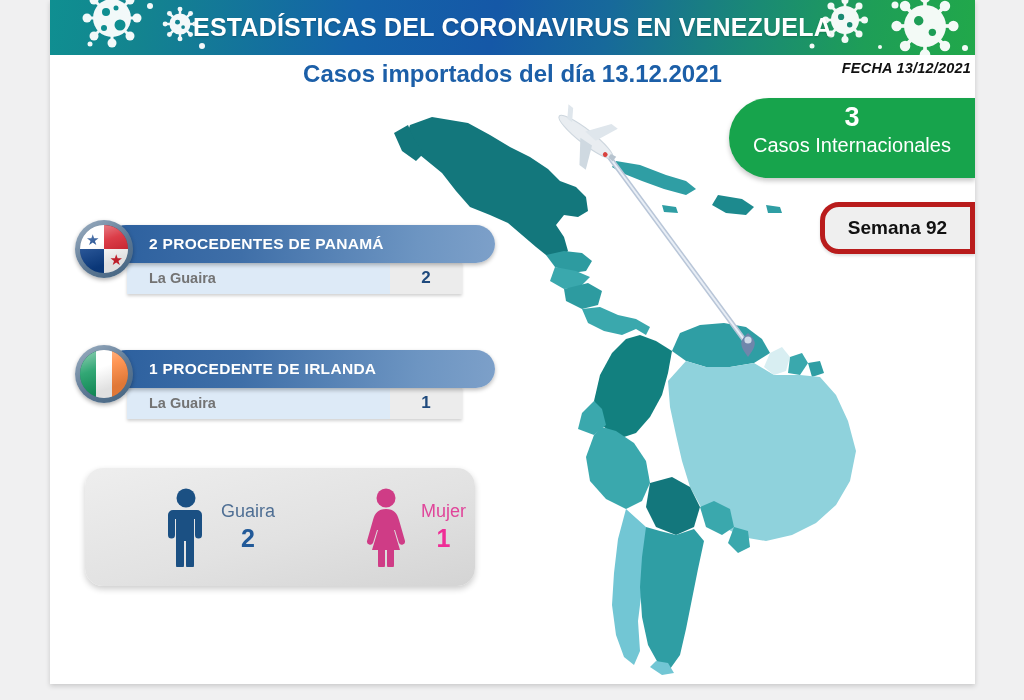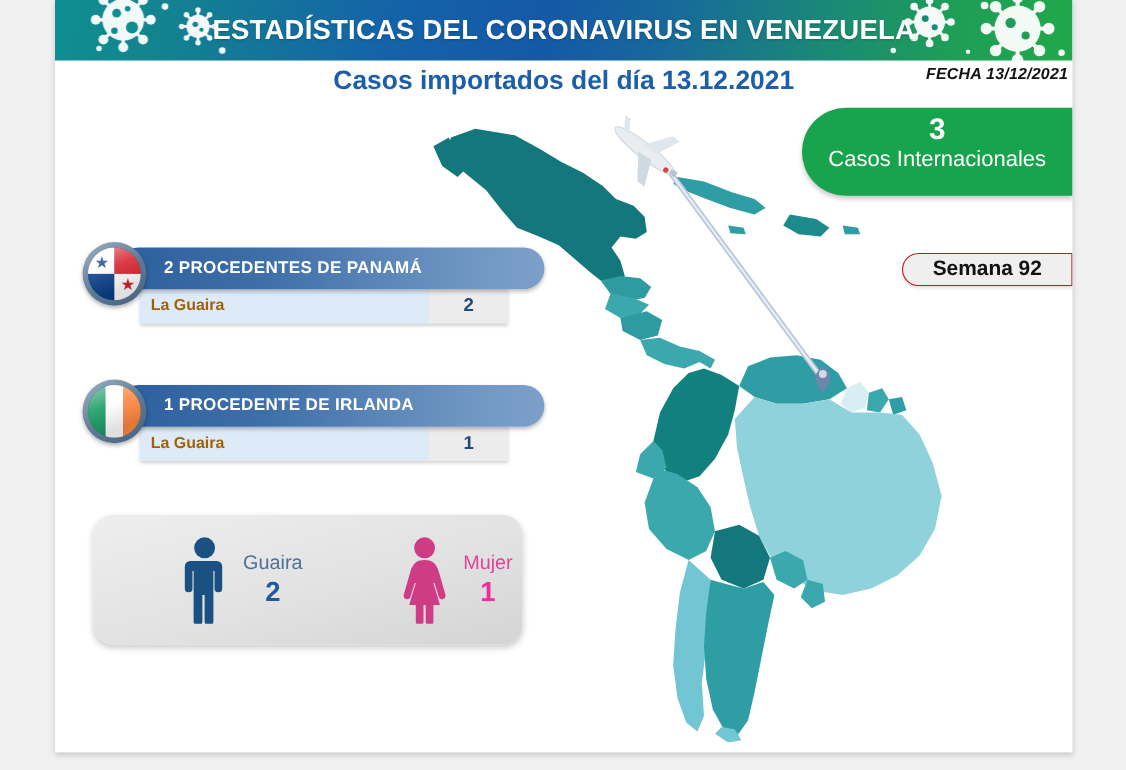--- a/index.html
+++ b/index.html
@@ -72,14 +72,13 @@
 
   
   .chip {
-    position: absolute; left: 770px; width: 155px; height: 30px;
+    position: absolute; left: 770px; width: 155px; height: 52px;
     background: #efefef;
-    border: 1px solid #b91c1c;
+    border: 5px solid #b91c1c;
     border-radius: 19px 0 0 19px;
     display: flex; align-items: center; justify-content: center;
     font-size: 19px; font-weight: 700; color: #111;
     box-shadow: 0 2px 3px rgba(0,0,0,.13);
-    margin-top: 28px;
   }
   #chip-semana { top: 202px; }
   #chip-dia    { top: 250px; }

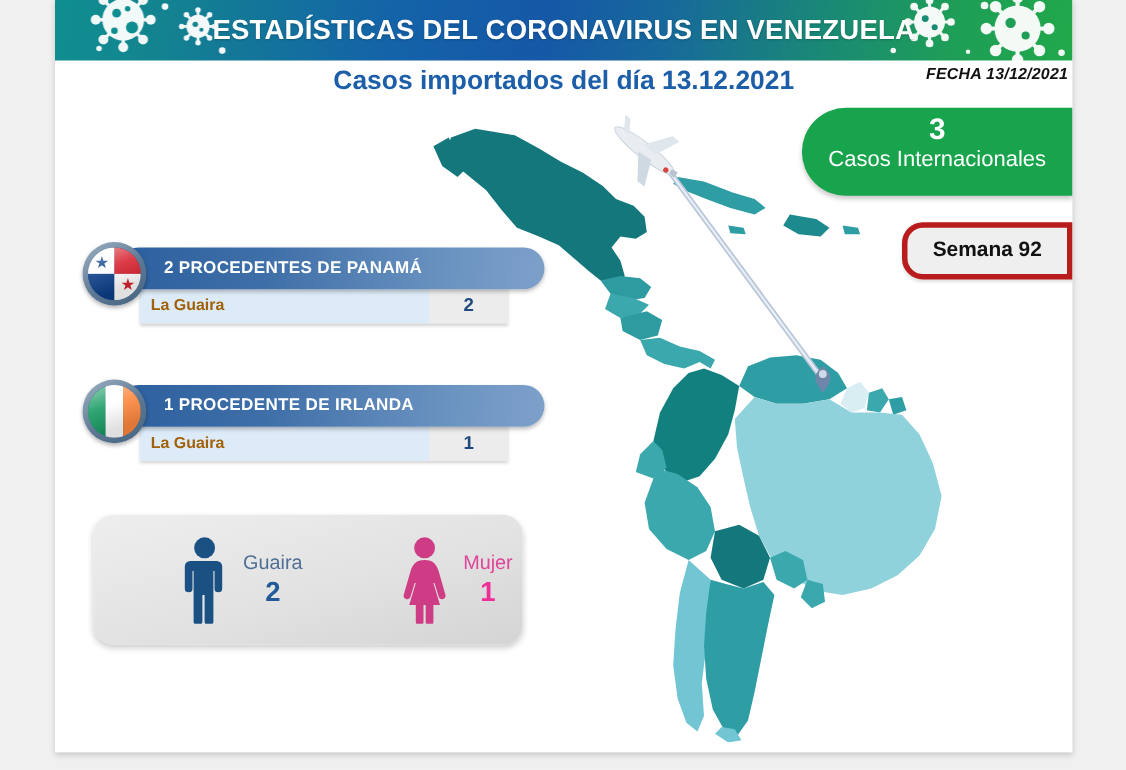--- a/index.html
+++ b/index.html
@@ -139,8 +139,8 @@
   .origin-row .rname {
     flex: 1 1 auto;
     background: #ddeaf7;
-    display: flex; align-items: center; padding-left: 10px;
-    font-size: 14.5px; font-weight: 700; color: #a16207;
+    display: flex; align-items: center; padding-left: 22px;
+    font-size: 14.5px; font-weight: 700; color: #737373;
   }
   .origin-row .rval {
     width: 72px; background: #ececec;

